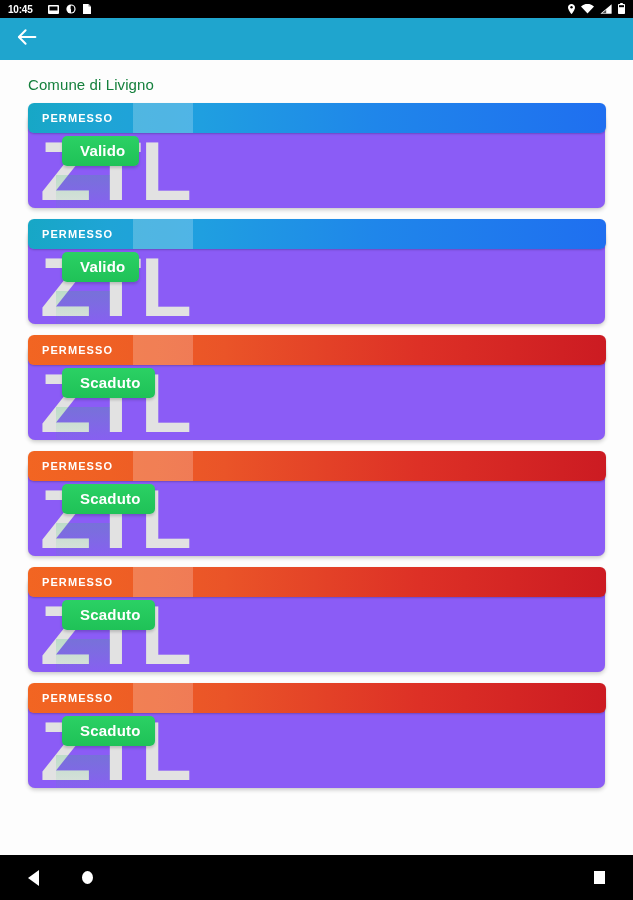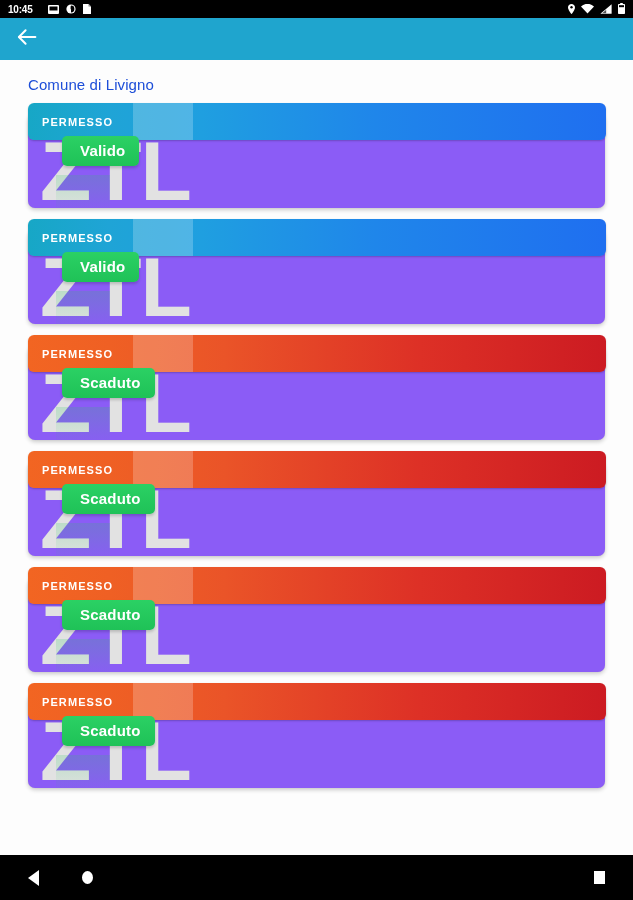--- a/index.html
+++ b/index.html
@@ -64,7 +64,7 @@
     position:relative;
   }
   .section-title {
-    color:#1d4ed8;
+    color:#15803d;
     font-size:15px;
     padding:16px 0 10px 28px;
     letter-spacing:.1px;

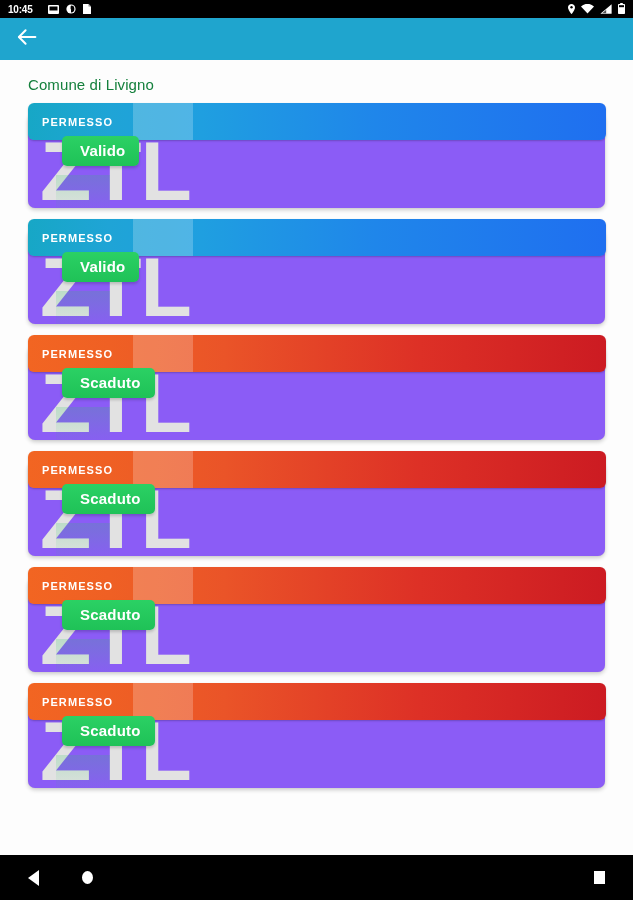--- a/index.html
+++ b/index.html
@@ -98,7 +98,7 @@
   .card-bar {
     position:absolute;
     left:28px; right:27px;
-    top:0; height:37px;
+    top:0; height:30px;
     border-radius:6px;
     z-index:3;
     display:flex; align-items:center;

